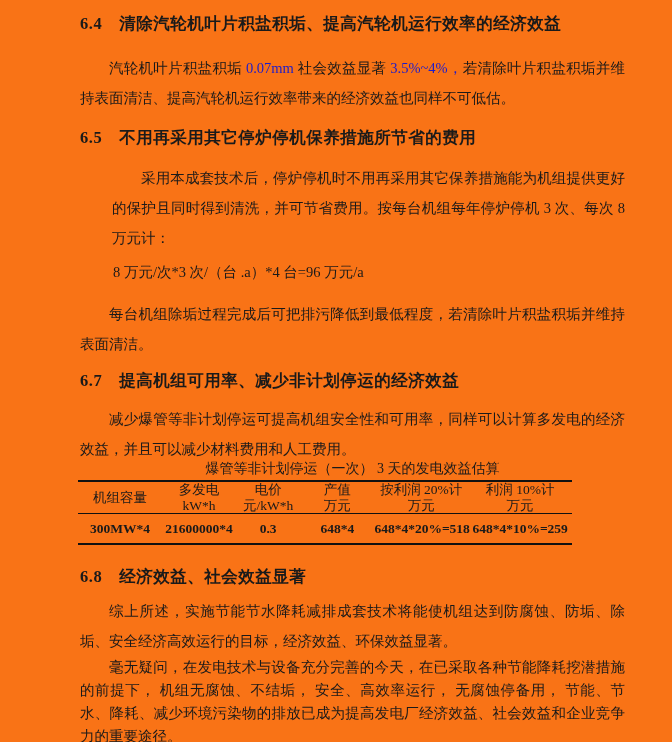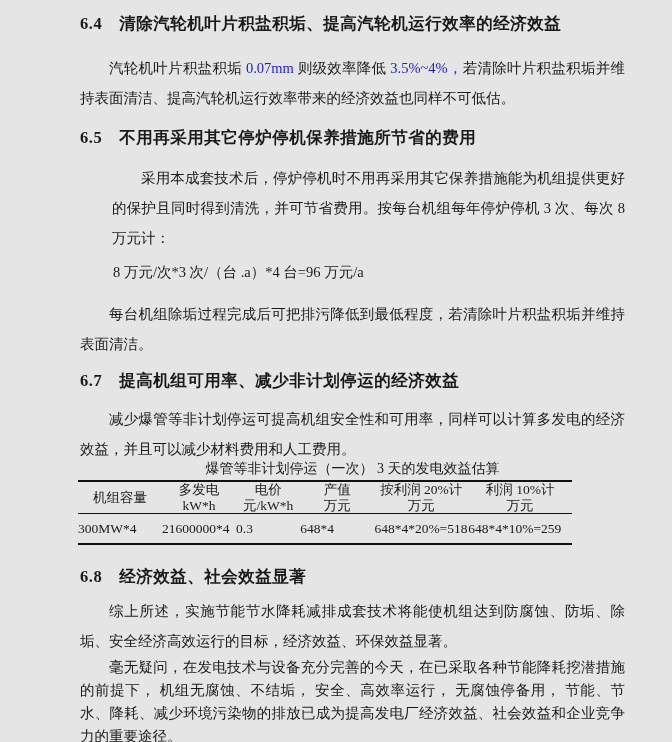--- a/index.html
+++ b/index.html
@@ -5,7 +5,7 @@
   html,body{margin:0;padding:0;background:#ffffff;}
   .page{
     width:672px;height:742px;box-sizing:border-box;overflow:hidden;
-    background:#e5e5e5;color:#1a1a1a;
+    background:#f97316;color:#1a1a1a;
     padding:12px 47px 0 80px;
     font-family:"Liberation Serif","DejaVu Serif",serif;
   }

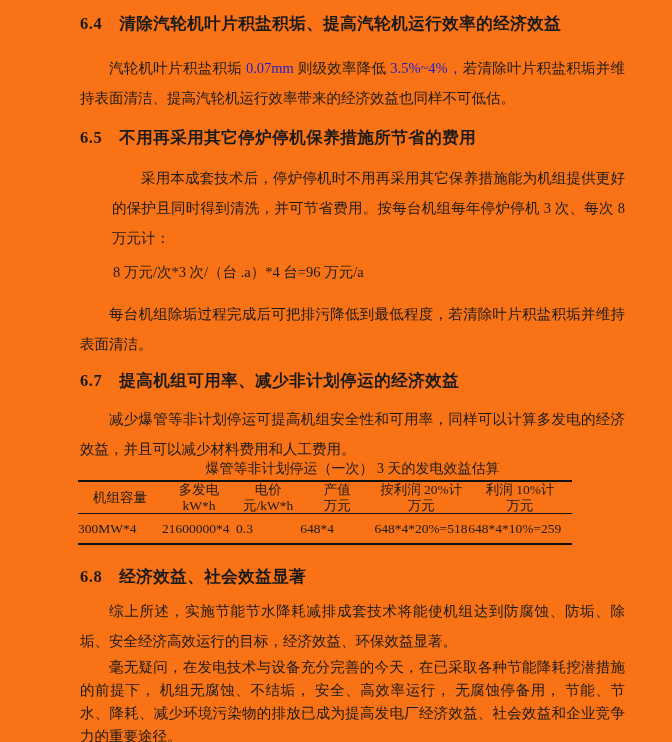--- a/index.html
+++ b/index.html
@@ -58,7 +58,7 @@
   <h2 class="heading">
     <span class="hnum">6.4</span><span class="htitle">清除汽轮机叶片积盐积垢、提高汽轮机运行效率的经济效益</span>
   </h2>
-  <p class="body mt-64"><span>汽轮机叶片积盐积垢 </span><span class="blue">0.07mm</span><span> 则级效率降低 </span><span class="blue">3.5%~4%，</span><span>若清除叶片积盐积垢并维持表面清洁、提高汽轮机运行效率带来的经济效益也同样不可低估。</span></p>
+  <p class="body mt-64"><span>汽轮机叶片积盐积垢 </span><span class="blue">0.07mm</span><span> 社会效益显著 </span><span class="blue">3.5%~4%，</span><span>若清除叶片积盐积垢并维持表面清洁、提高汽轮机运行效率带来的经济效益也同样不可低估。</span></p>
 
   <h2 class="heading h65">
     <span class="hnum">6.5</span><span class="htitle">不用再采用其它停炉停机保养措施所节省的费用</span>

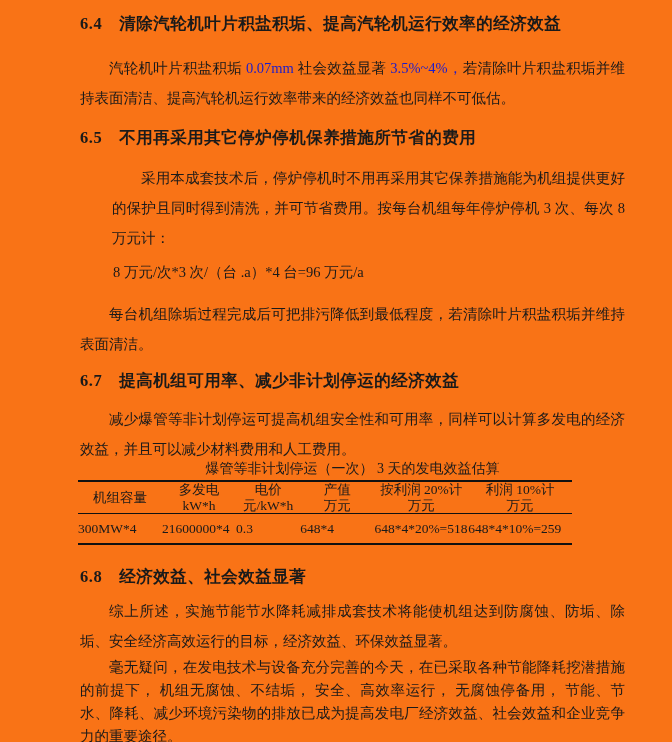--- a/index.html
+++ b/index.html
@@ -46,8 +46,8 @@
   }
   table.benefit th span{display:block;}
   table.benefit td{
-    font-weight:normal;font-size:13.5px;line-height:17px;
-    padding:6px 0;vertical-align:middle;
+    font-weight:bold;font-size:13.5px;line-height:17px;
+    padding:6px 0;text-align:center;vertical-align:middle;
   }
 </style>
 </head>

